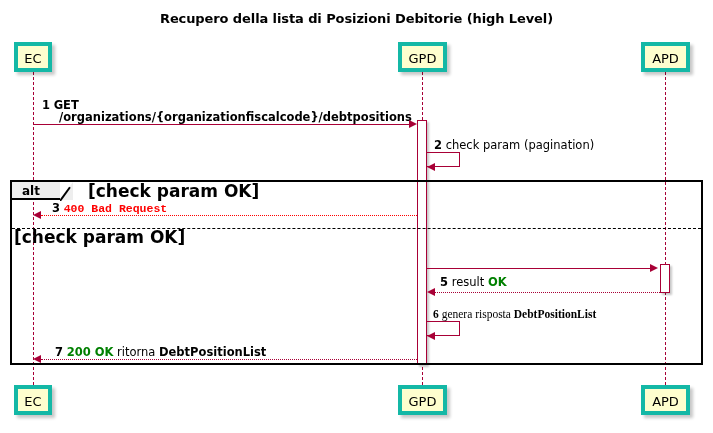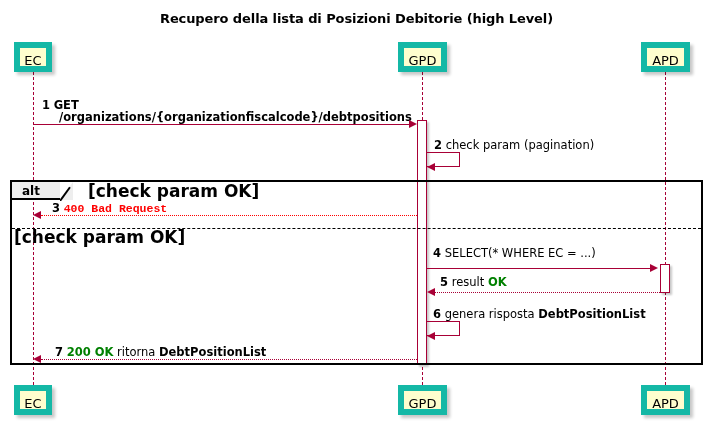--- a/index.html
+++ b/index.html
@@ -40,7 +40,7 @@
     position: absolute;
     box-sizing: border-box;
     background: #FEFECE;
-    border: 6px solid #14b8a6;
+    border: 4px solid #14b8a6;
     color: #000000;
     font-size: 13px;
     text-align: center;

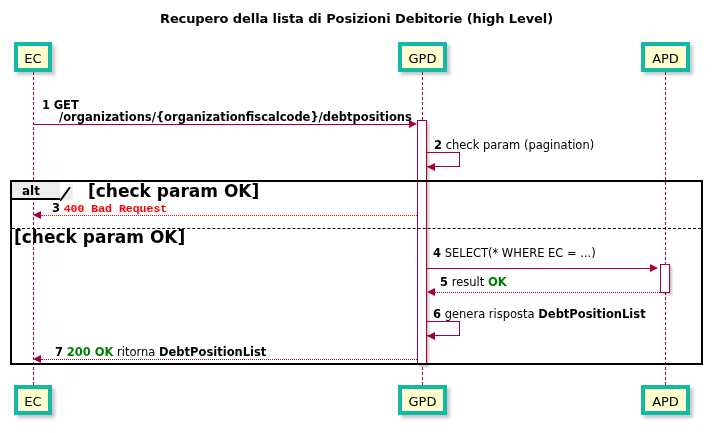--- a/index.html
+++ b/index.html
@@ -231,10 +231,6 @@
   <div class="msg-line msg-dotted-red" style="left:41px; top:215px; width:376px;"></div>
   <div class="arrow-left-red" style="left:33px; top:211px;"></div>
 
-  <div class="msg-text" style="left:433px; top:246px;">
-    <span class="seq-num">4</span>
-    <span>SELECT(* WHERE EC = ...)</span>
-  </div>
   <div class="msg-line msg-solid" style="left:427px; top:268px; width:225px;"></div>
   <div class="arrow-right" style="left:650px; top:264px;"></div>
 

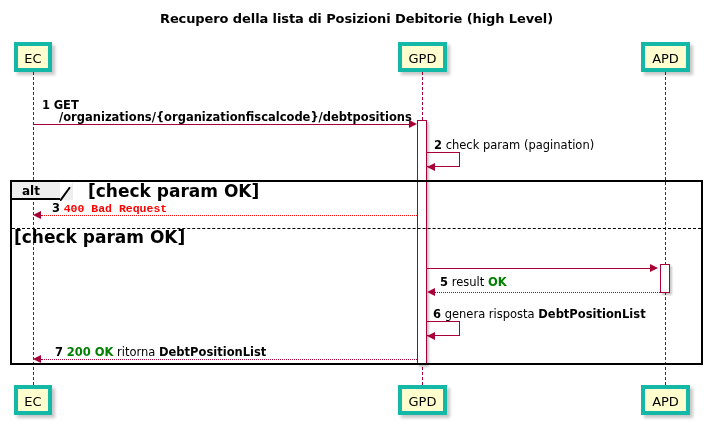--- a/index.html
+++ b/index.html
@@ -241,7 +241,7 @@
   <div class="msg-line msg-dotted" style="left:435px; top:292px; width:225px;"></div>
   <div class="arrow-left" style="left:427px; top:288px;"></div>
 
-  <div class="msg-text" style="left:433px; top:307px;">
+  <div class="msg-text" style="left:433px; top:307px;font-family:Liberation Serif, serif;">
     <span class="seq-num">6</span>
     <span>genera risposta </span><span class="b">DebtPositionList</span>
   </div>

